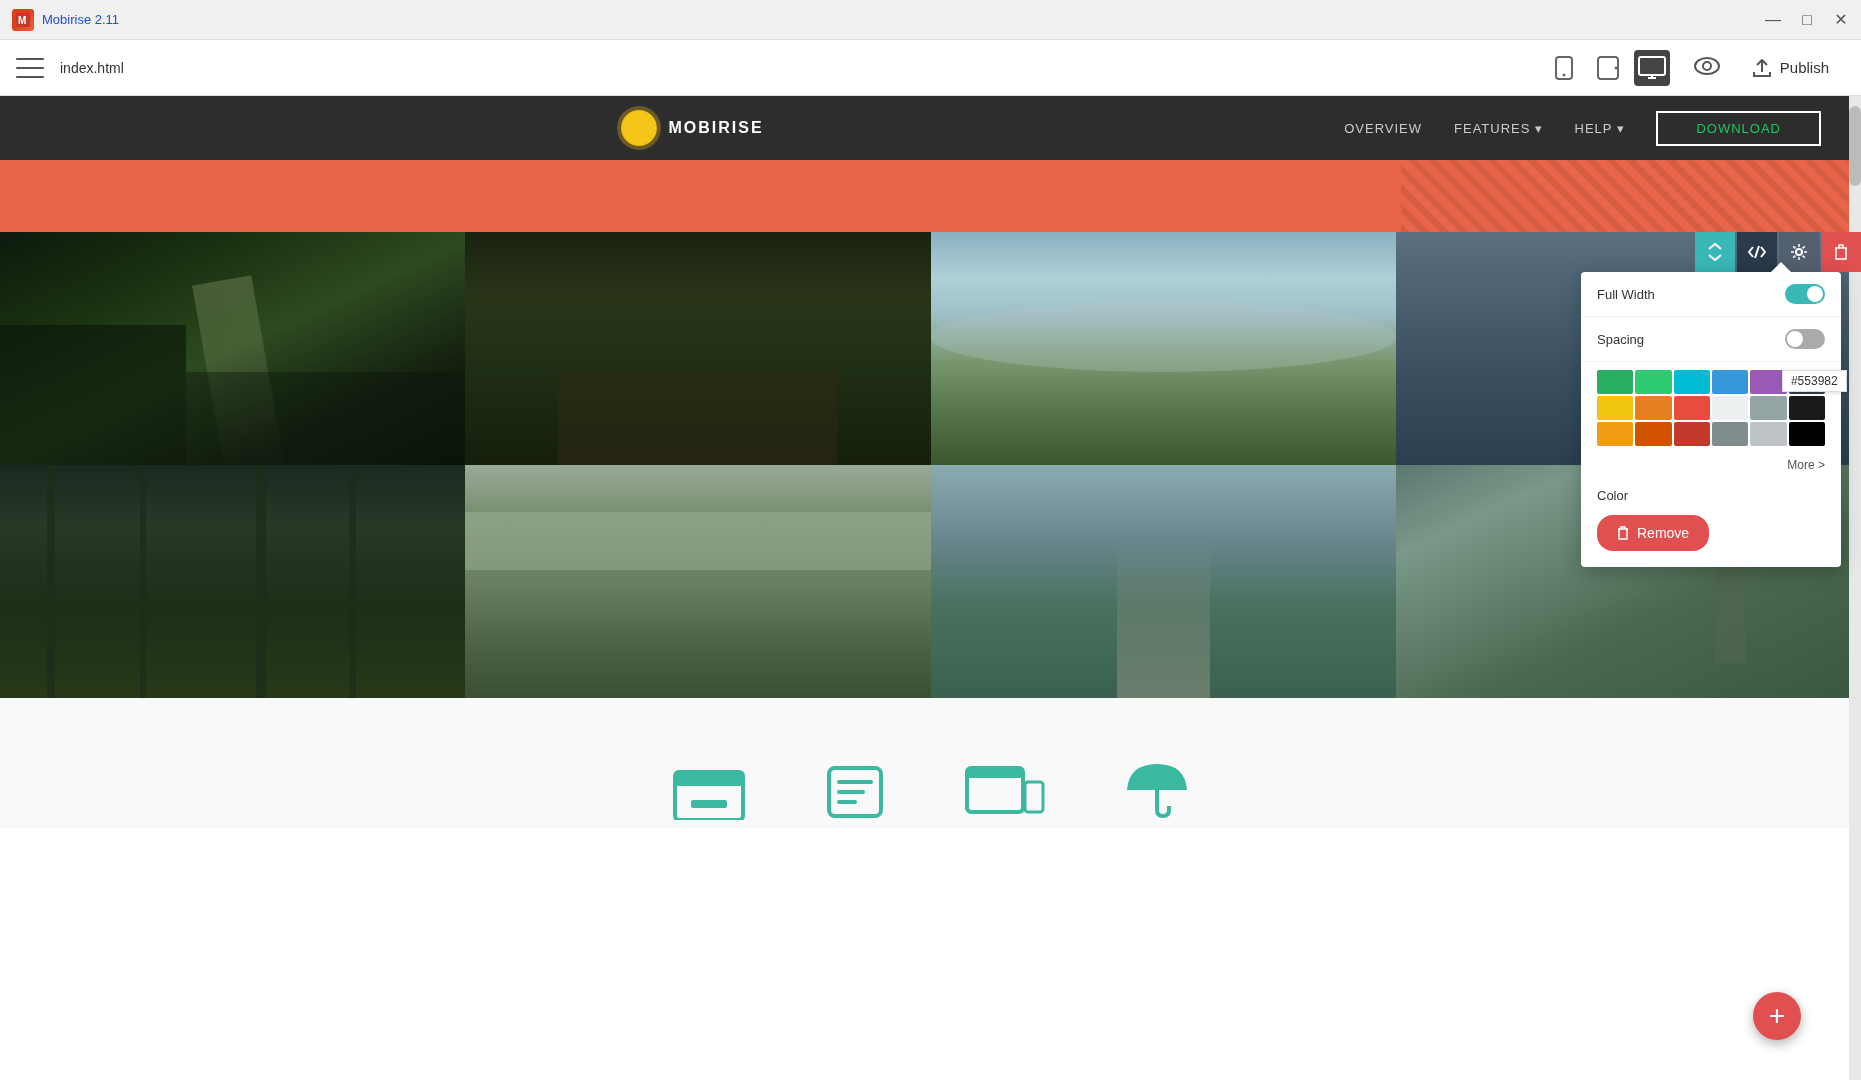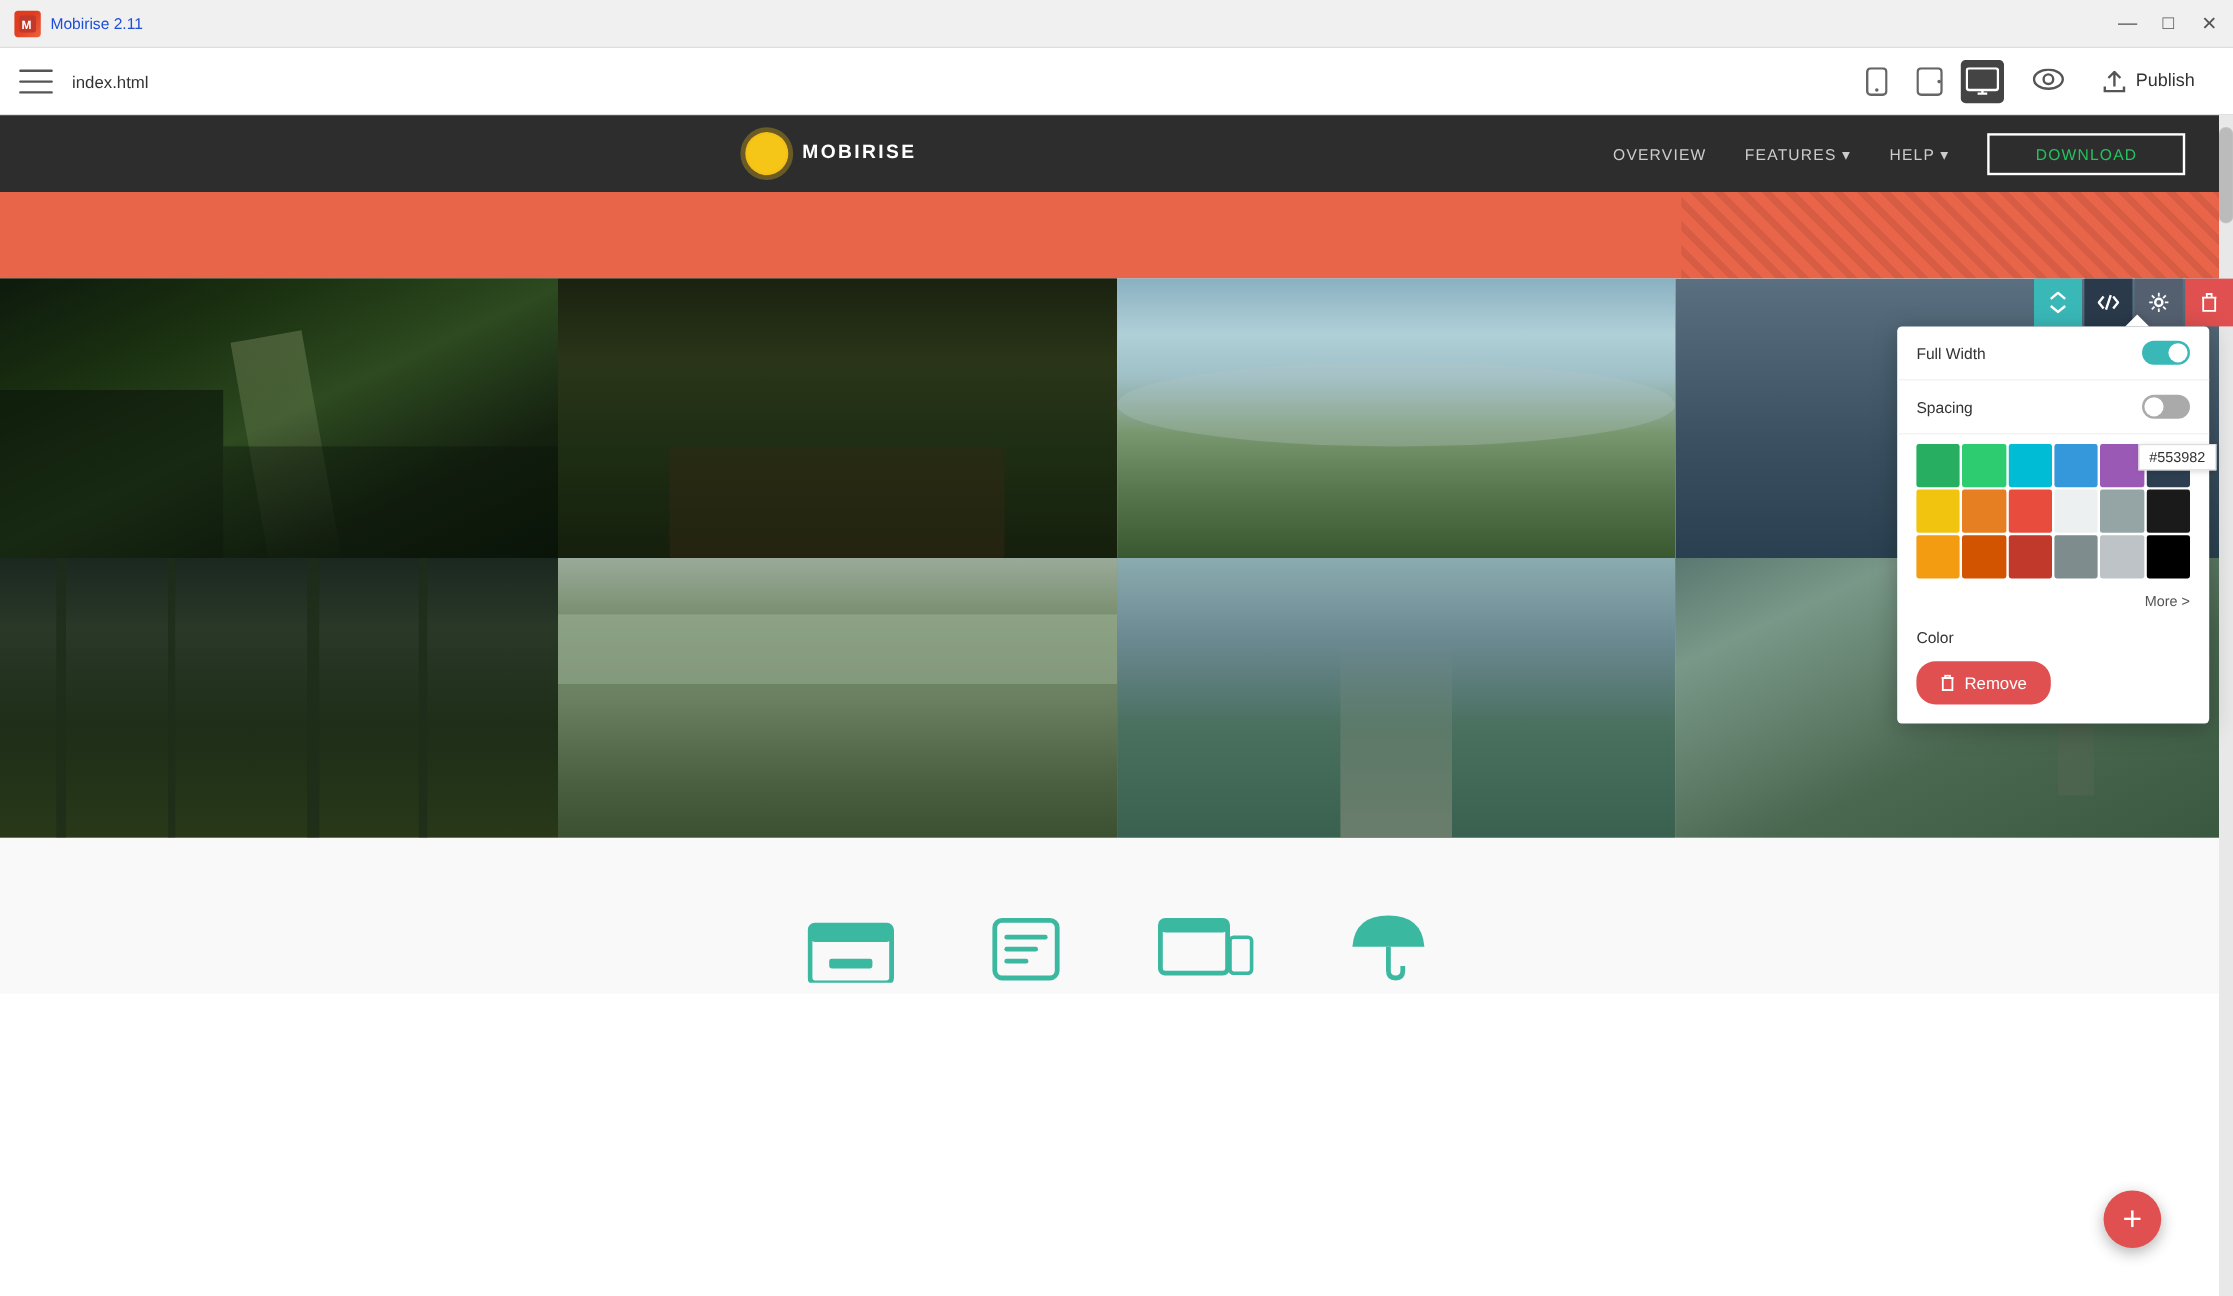--- a/index.html
+++ b/index.html
@@ -241,7 +241,7 @@
       margin-bottom: 8px;
     }
     .color-swatch {
-      height: 36px;
+      height: 24px;
       cursor: pointer;
       border-radius: 2px;
       position: relative;

